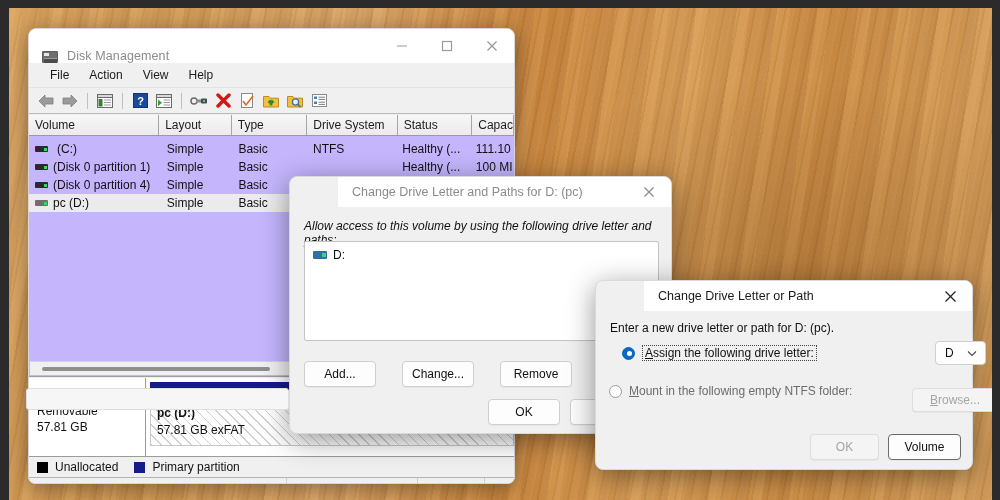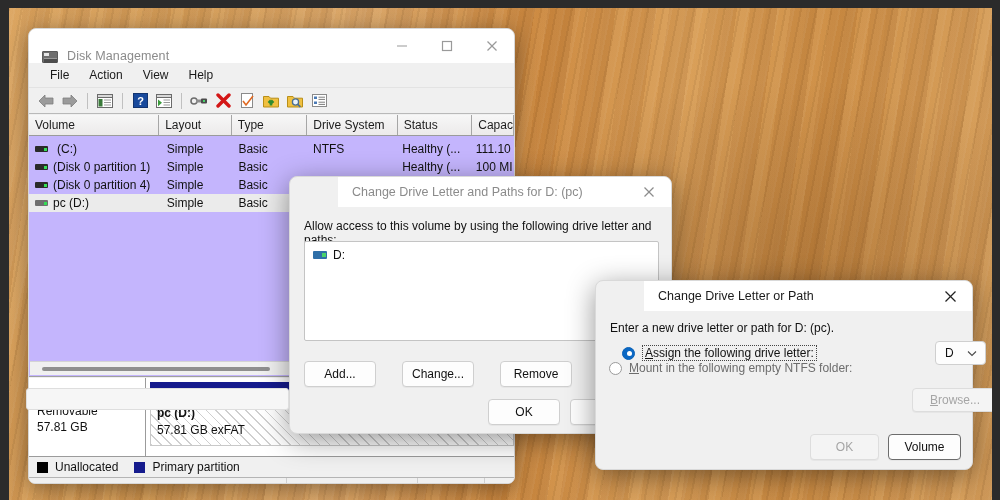--- a/index.html
+++ b/index.html
@@ -189,7 +189,7 @@
   
   #dlg-paths{ left:289px; top:176px; width:383px; height:258px; }
   #dlg-paths .dlg-title{ color:#8b8b8b; }
-  #paths-desc{ position:absolute;left:14px;top:42px;font-size:12px;color:#111; }
+  #paths-desc{ position:absolute;left:14px;top:42px;font-size:12px;color:#111;font-style:italic; }
   #paths-list{
     position:absolute;left:14px;top:64px;width:355px;height:100px;
     background:#ffffff;border:1px solid #c4c4c4;border-radius:2px;

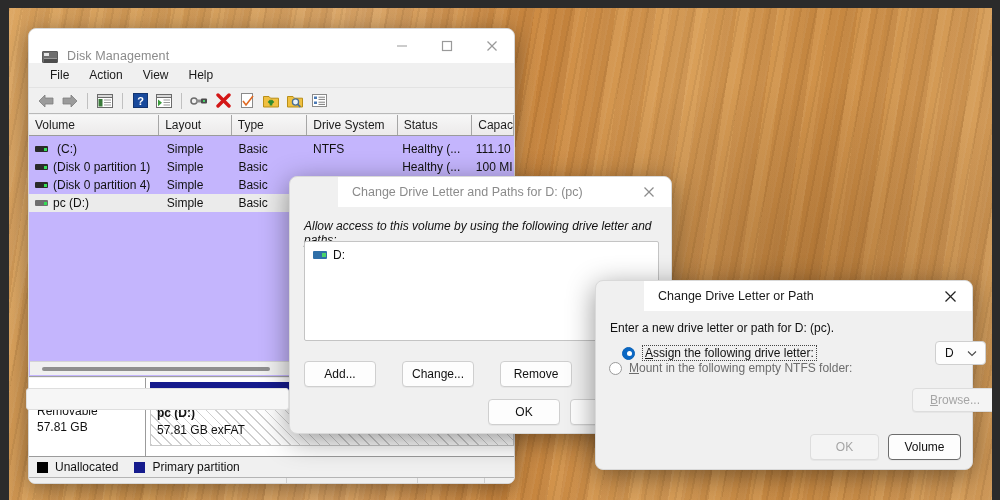--- a/index.html
+++ b/index.html
@@ -497,7 +497,7 @@
   </span>
 </div>
 
-<div class="radio-row" style="left:609px;top:361px;color:#6d6d6d">
+<div class="radio-row" style="left:609px;top:384px;color:#6d6d6d">
   <span class="radio"></span>
   <span><span class="ul">M</span><span>ount in the following empty NTFS folder:</span></span>
 </div>

